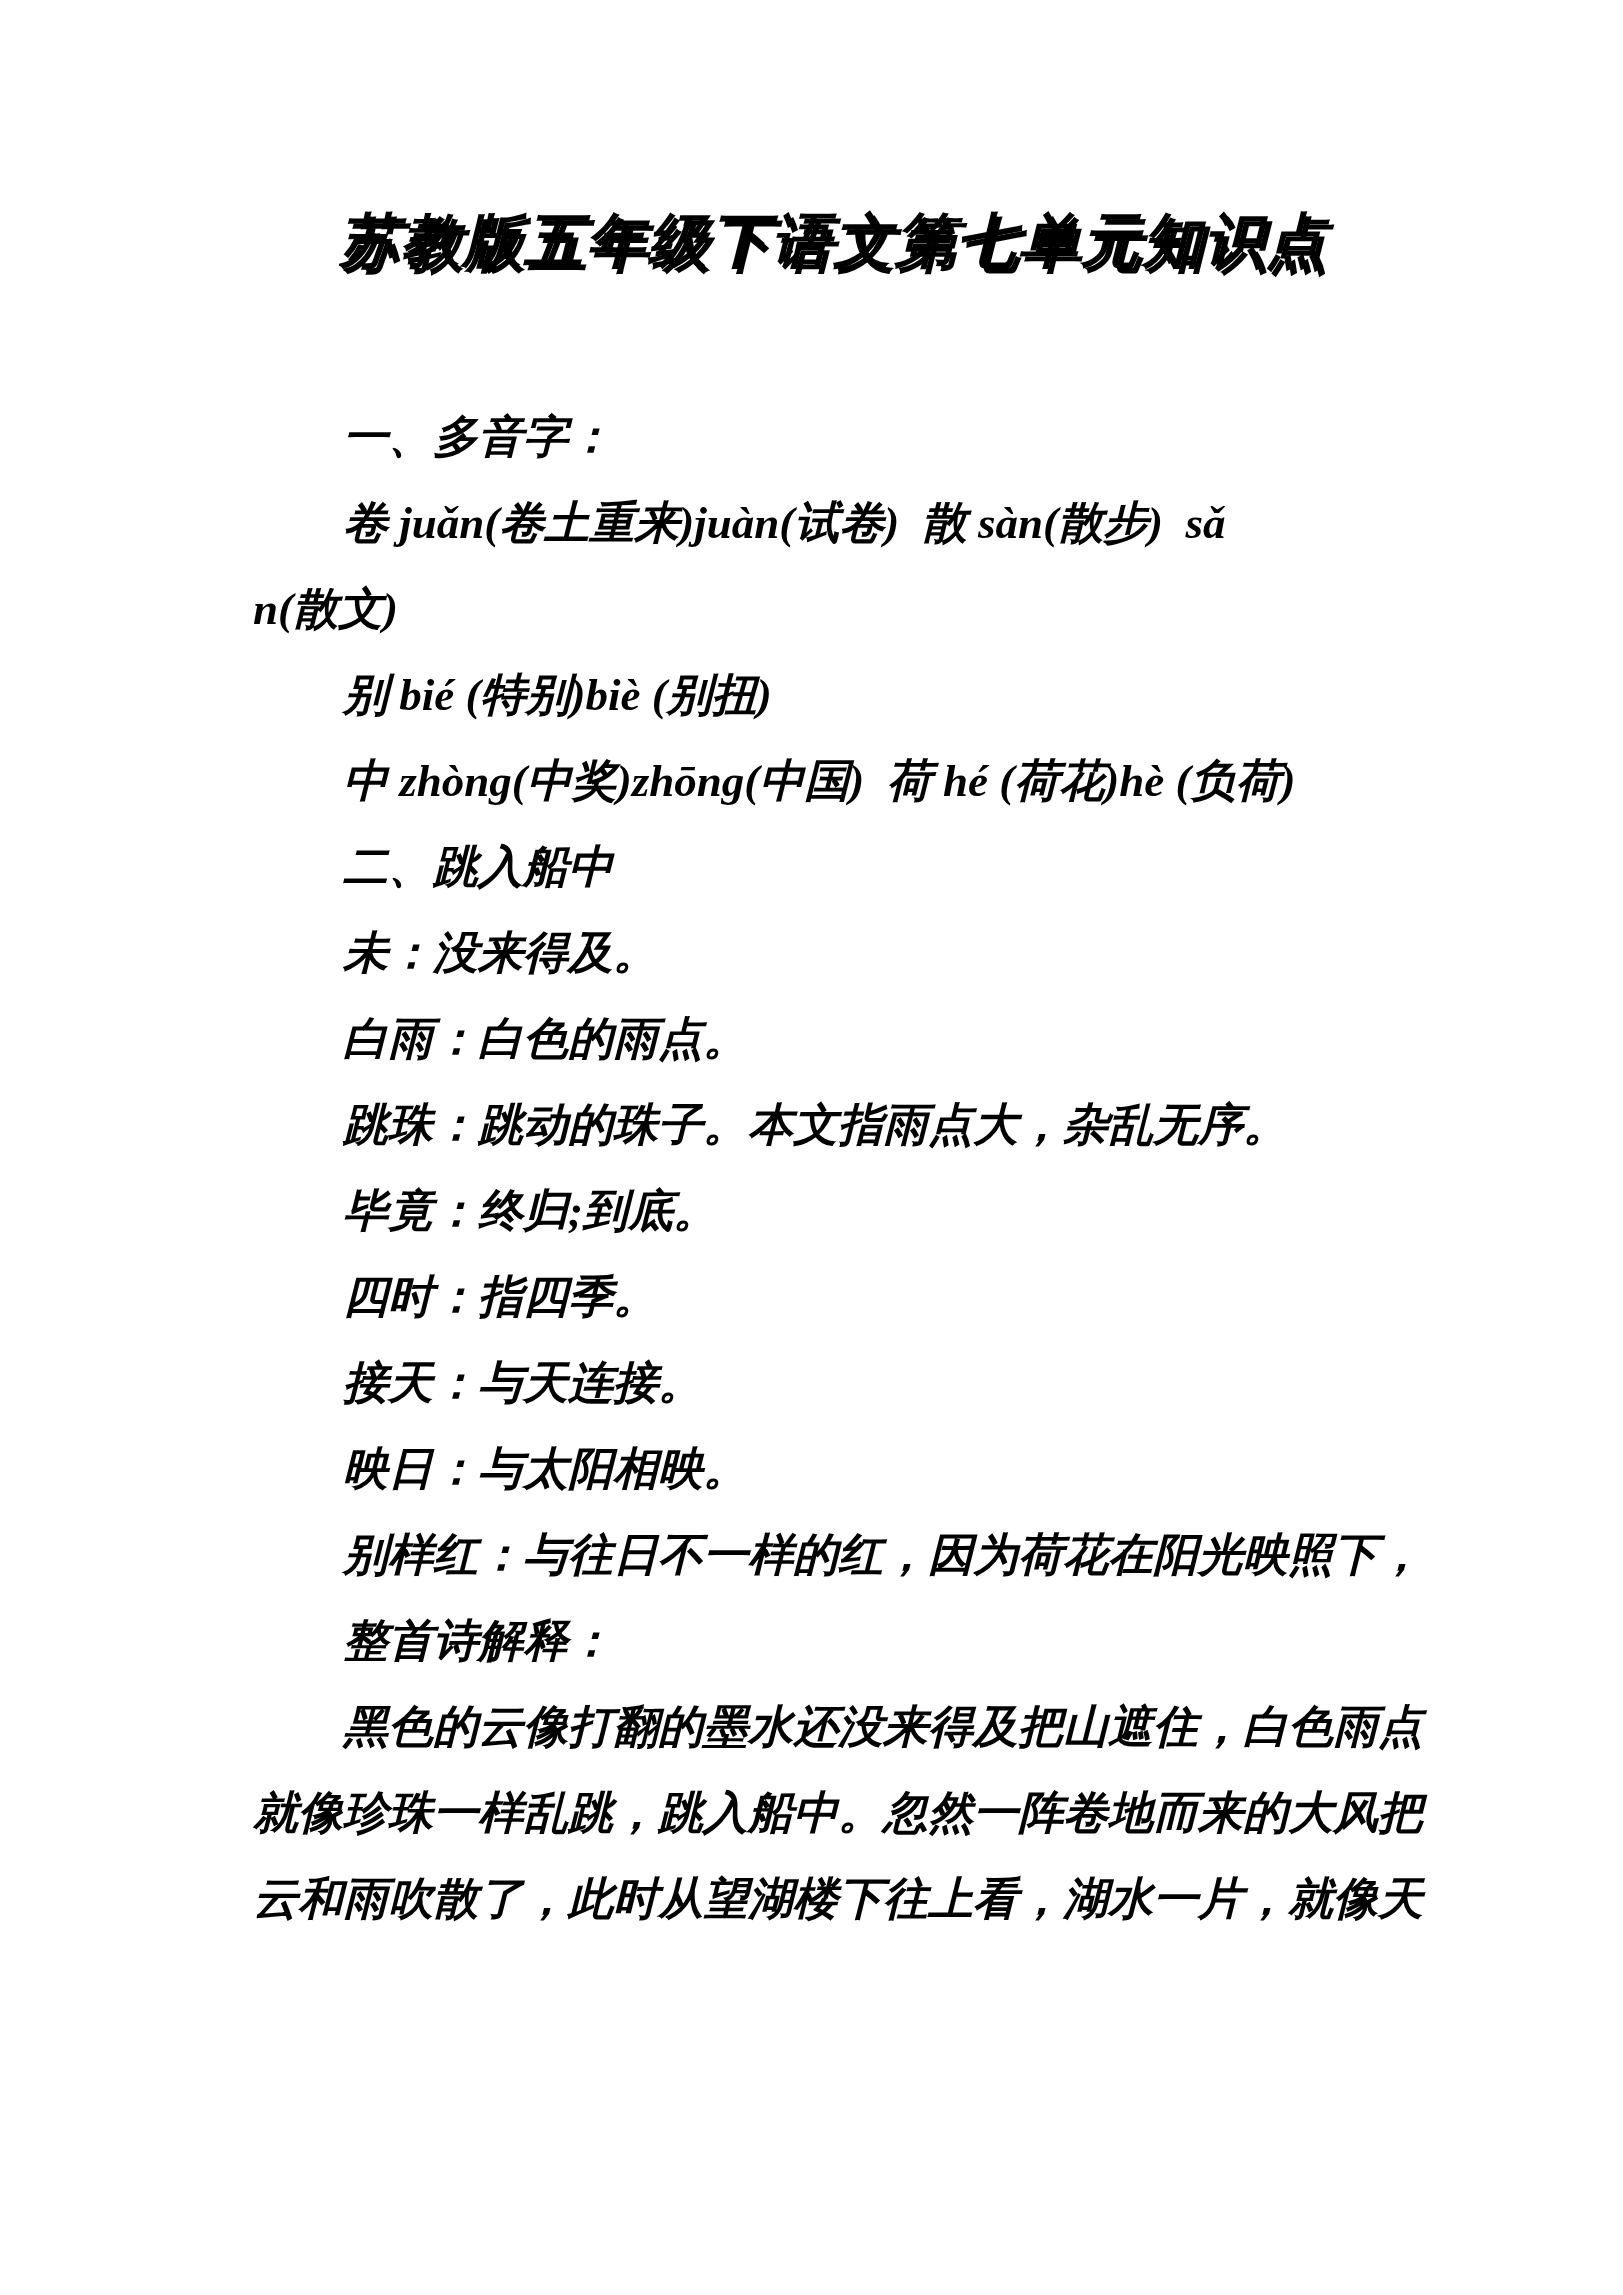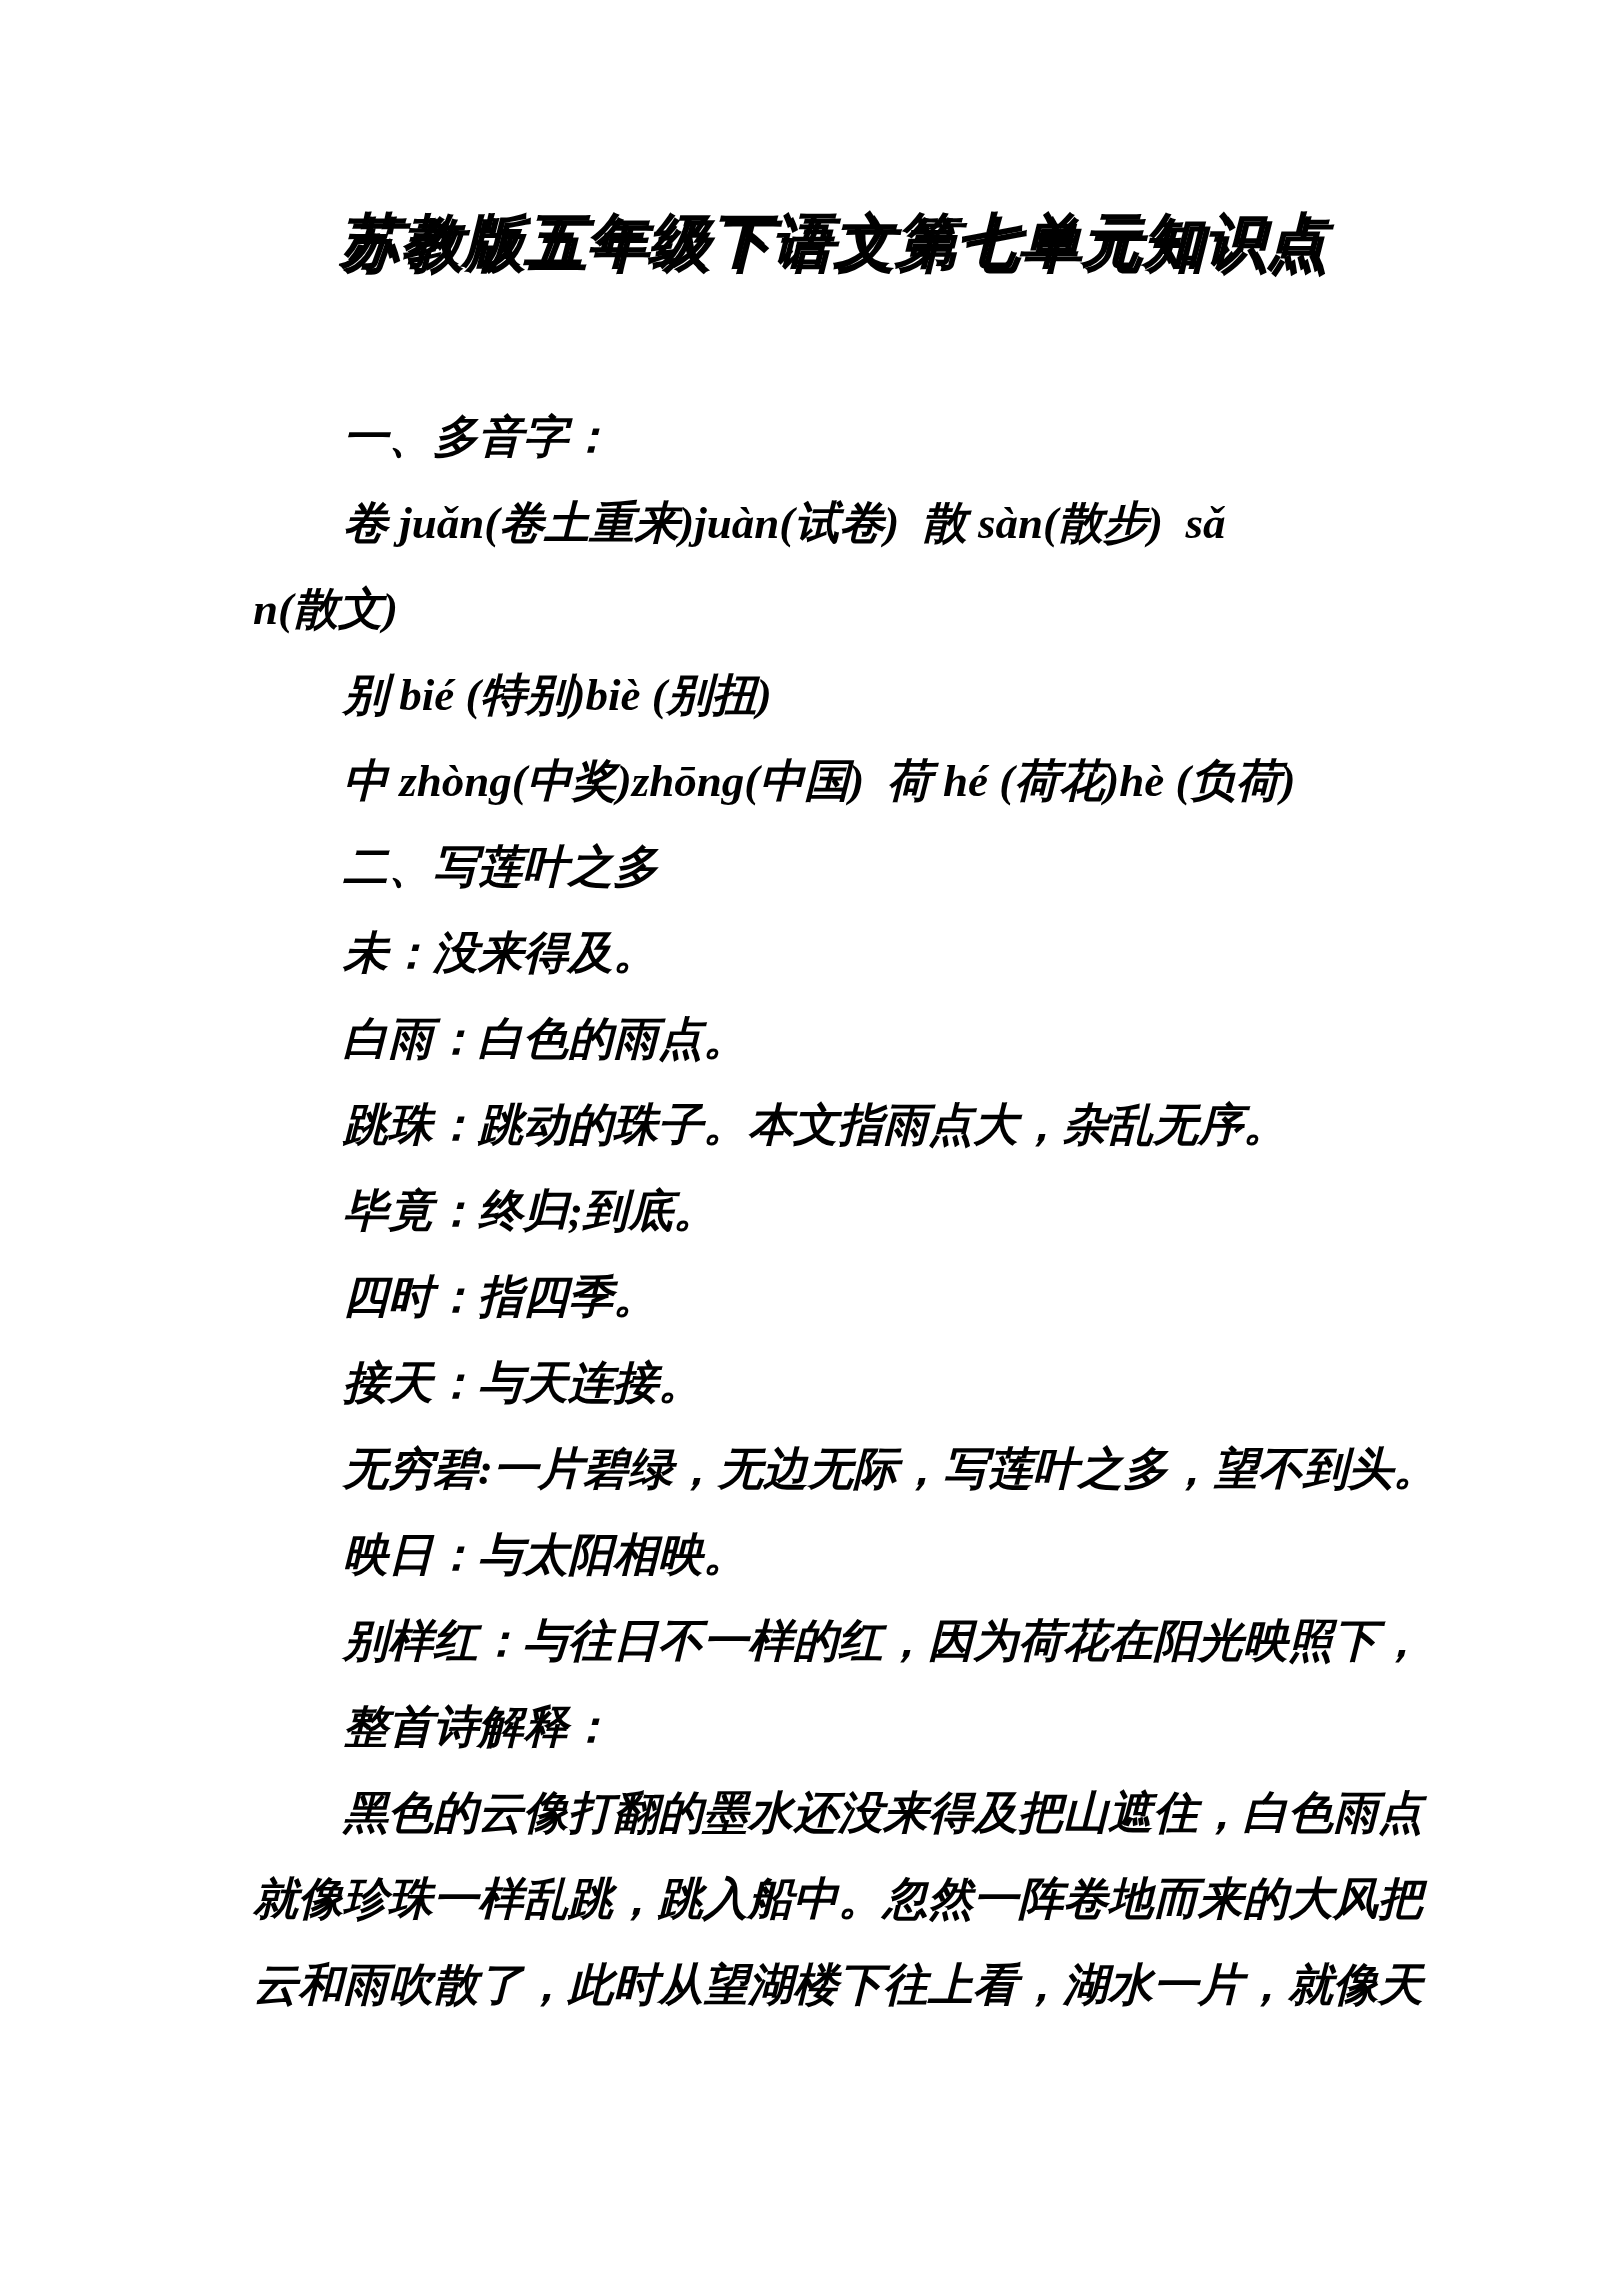--- a/index.html
+++ b/index.html
@@ -51,7 +51,7 @@
     <p class="line">n(散文)</p>
     <p class="line indent">别 bié (特别)biè (别扭)</p>
     <p class="line indent">中 zhòng(中奖)zhōng(中国)  荷 hé (荷花)hè (负荷)</p>
-    <p class="line indent">二、写莲叶之多</p>
+    <p class="line indent">二、跳入船中</p>
     <p class="line indent">未：没来得及。</p>
     <p class="line indent">白雨：白色的雨点。</p>
     <p class="line indent">跳珠：跳动的珠子。本文指雨点大，杂乱无序。</p>

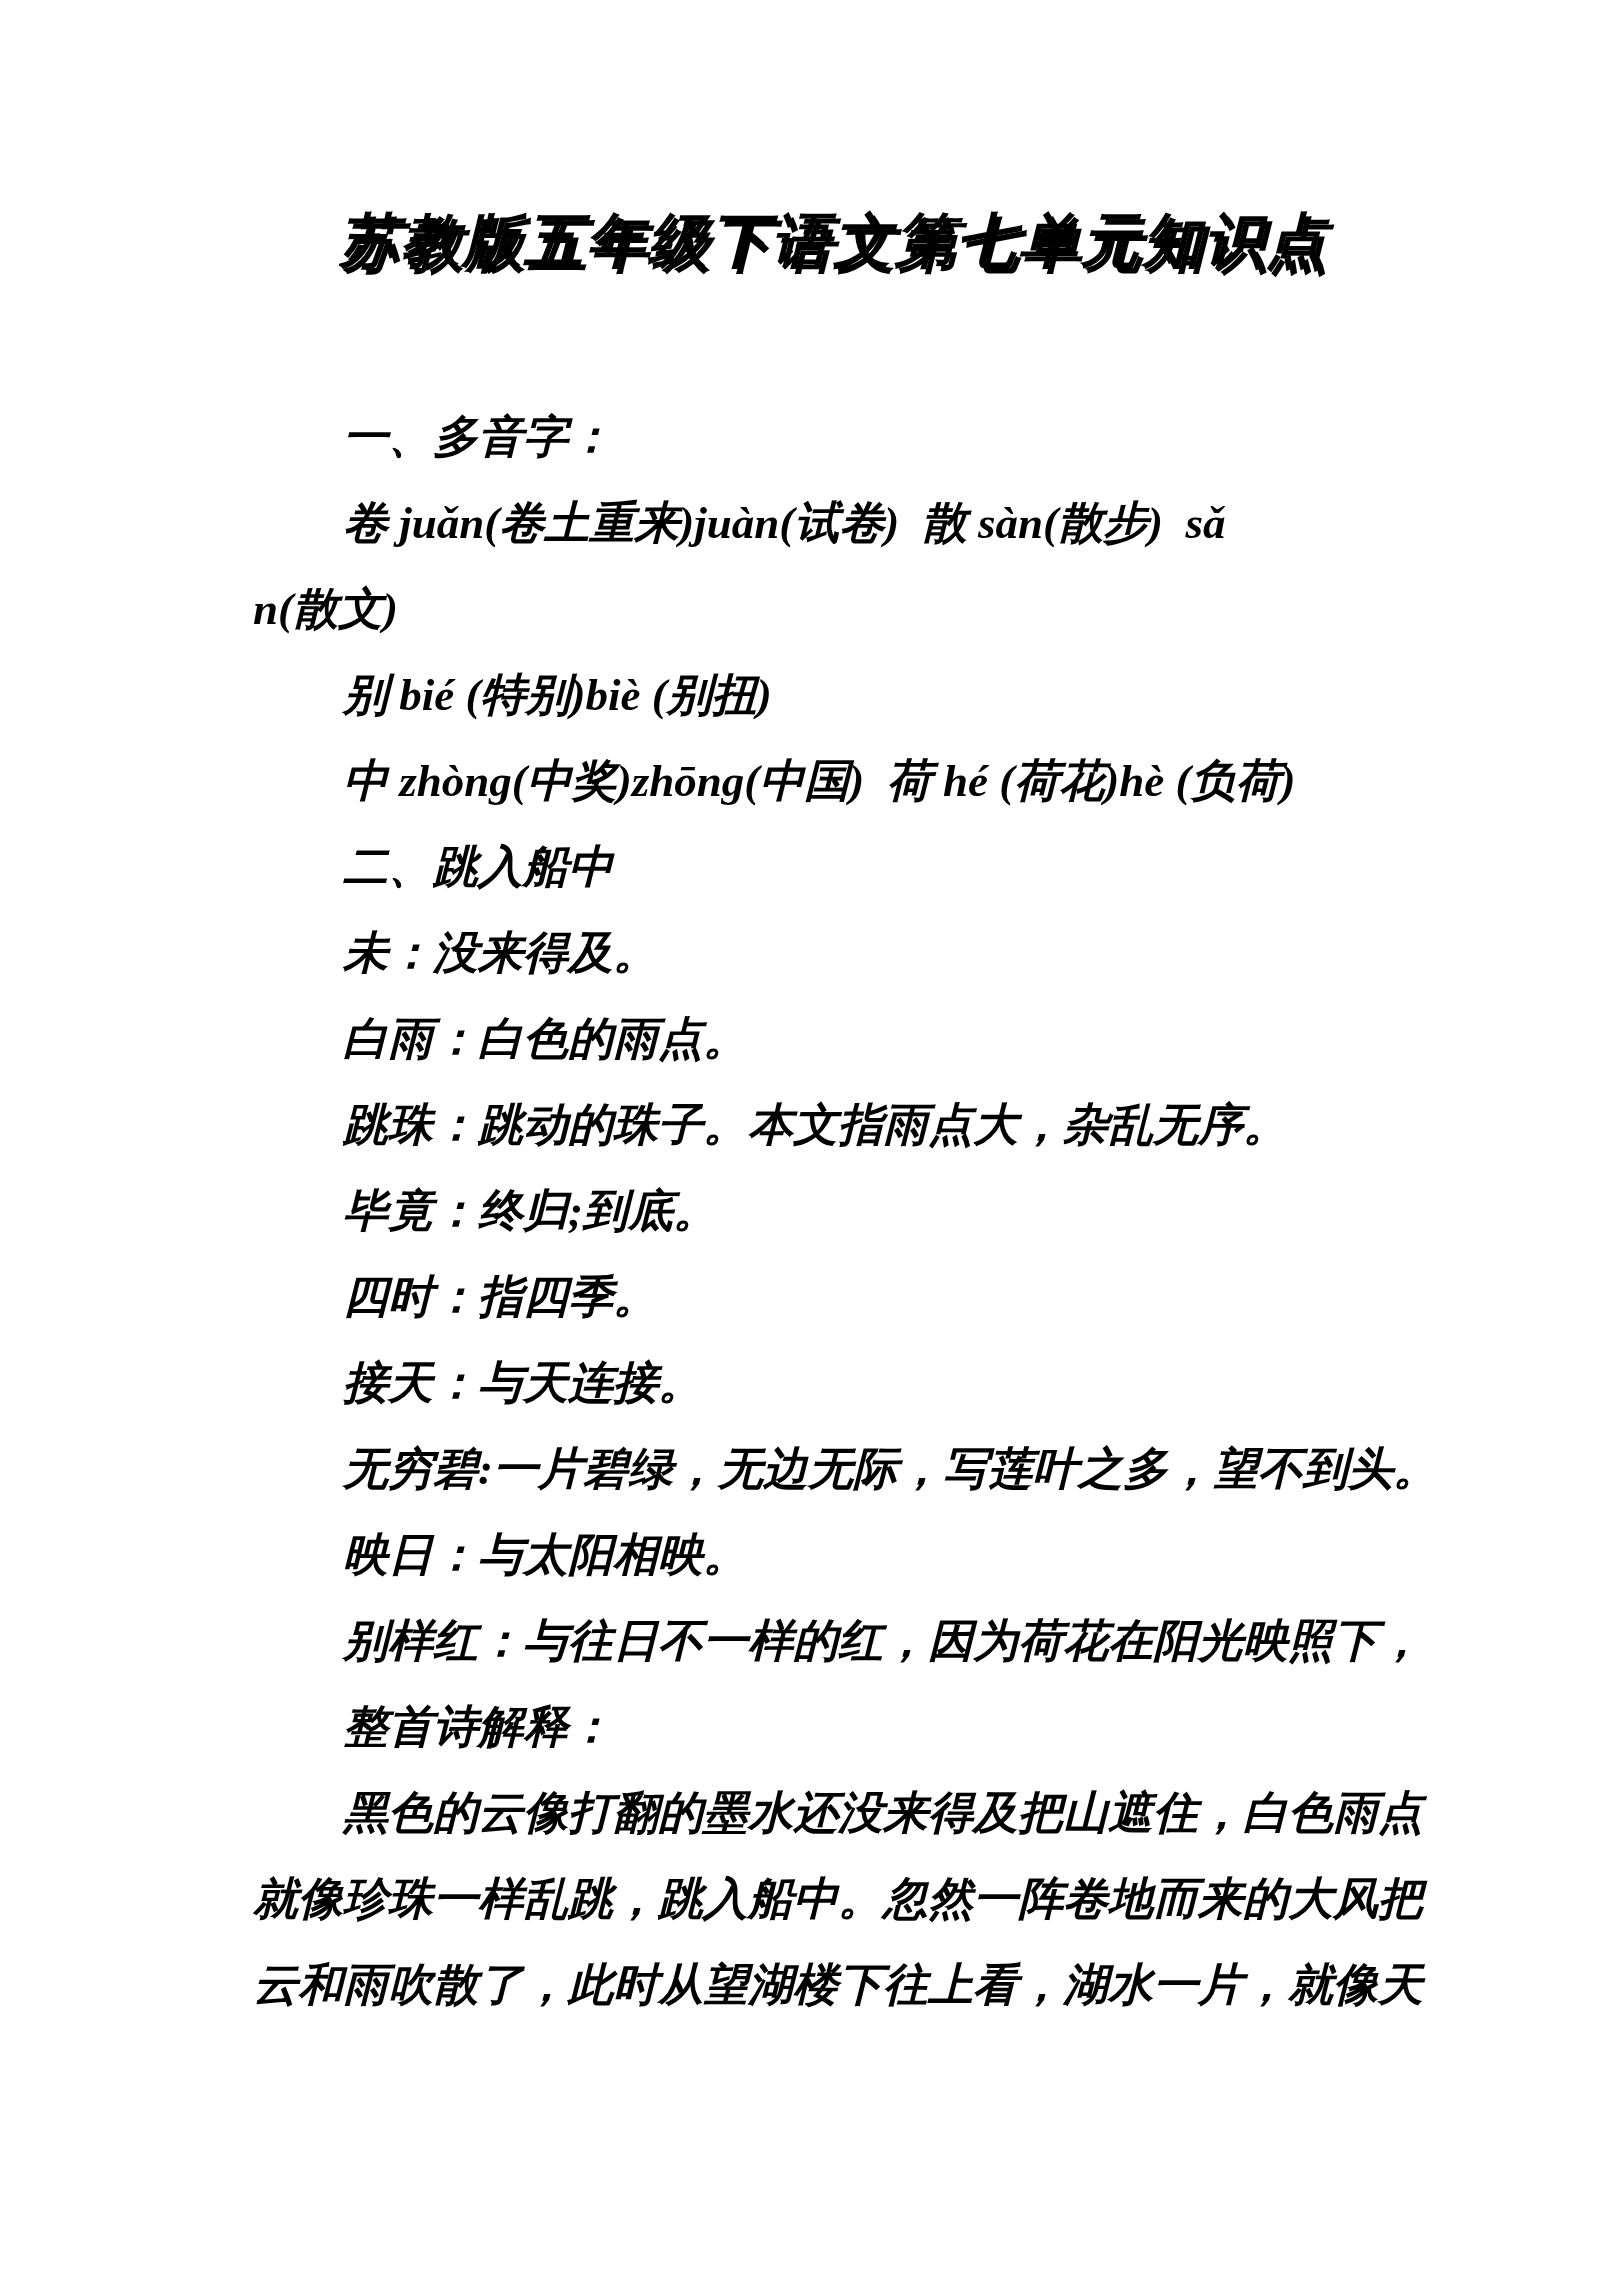--- a/index.html
+++ b/index.html
@@ -58,7 +58,6 @@
     <p class="line indent">毕竟：终归;到底。</p>
     <p class="line indent">四时：指四季。</p>
     <p class="line indent">接天：与天连接。</p>
-    <p class="line indent">无穷碧:一片碧绿，无边无际，写莲叶之多，望不到头。</p>
     <p class="line indent">映日：与太阳相映。</p>
     <p class="line indent">别样红：与往日不一样的红，因为荷花在阳光映照下，</p>
     <p class="line indent">整首诗解释：</p>

